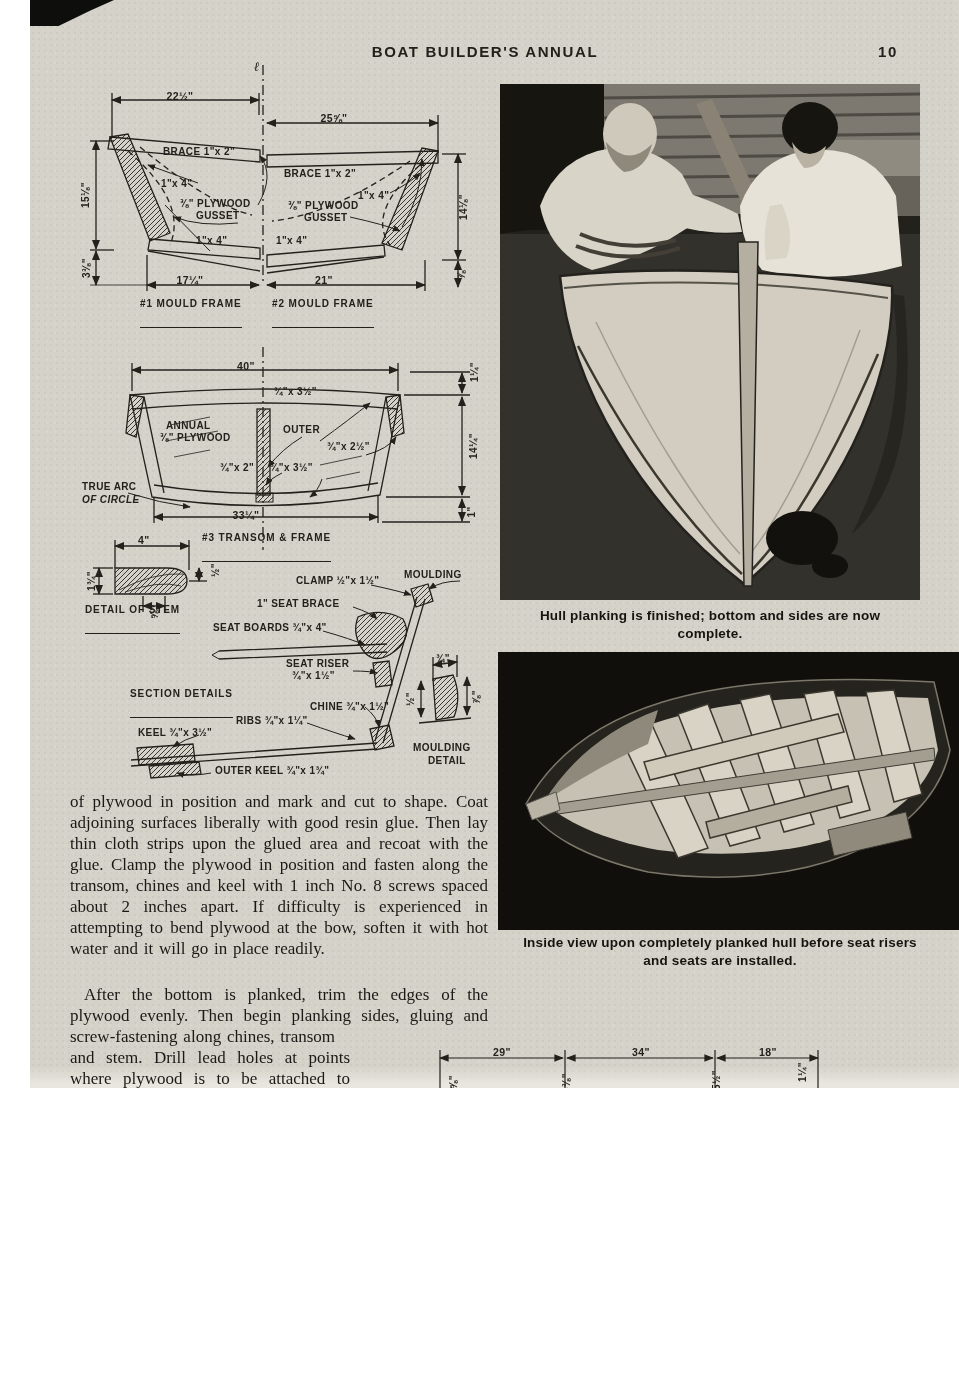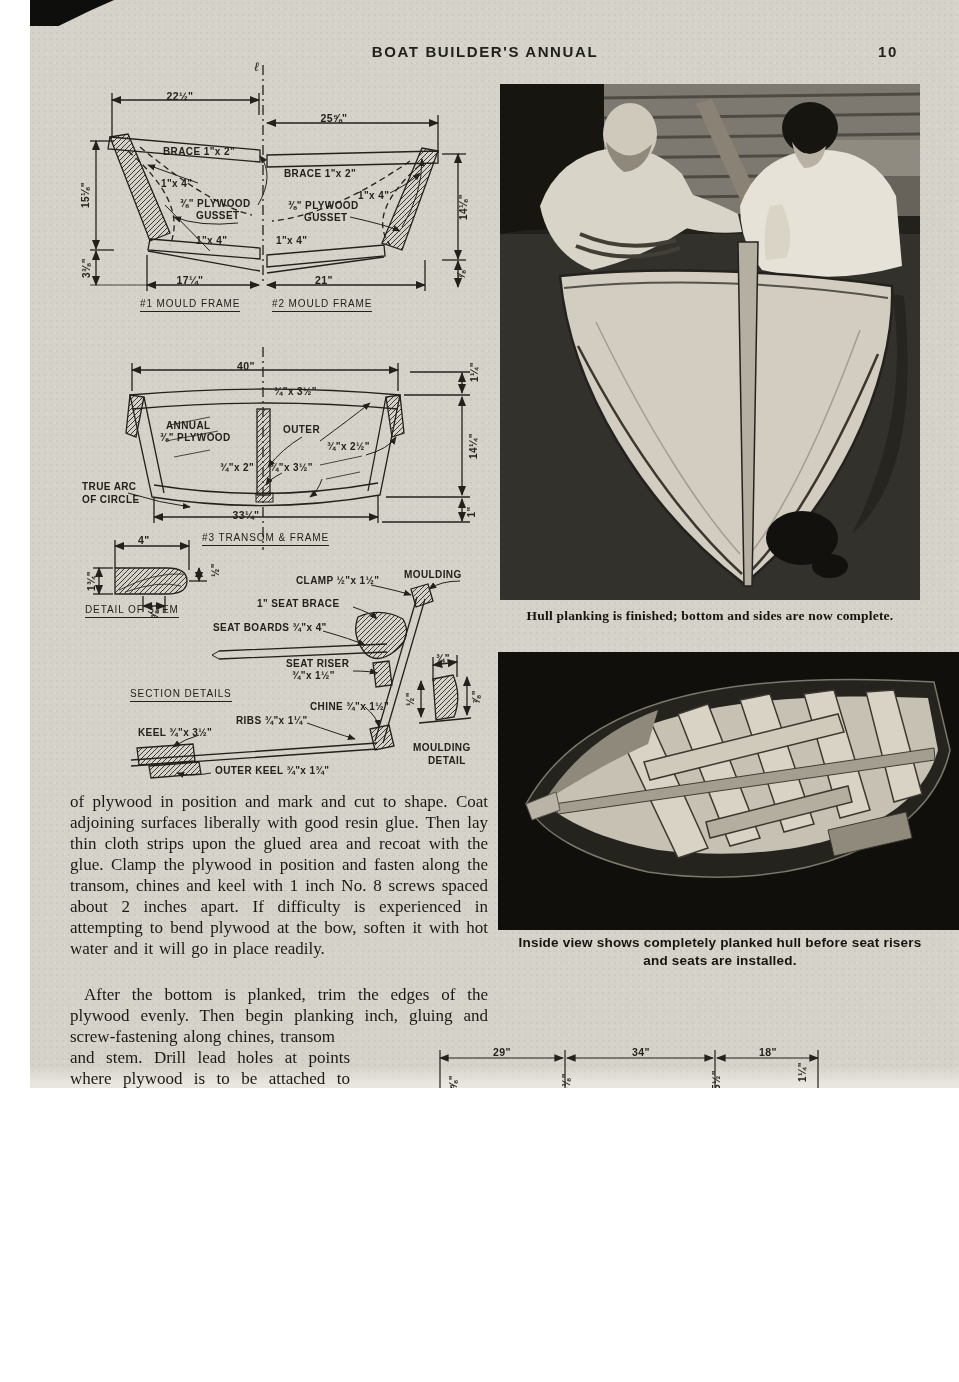--- a/index.html
+++ b/index.html
@@ -17,7 +17,7 @@
   .hdr{position:absolute;font:bold 15px/1 "Liberation Sans",sans-serif;letter-spacing:1.6px;color:#21201c;}
   .dl{position:absolute;font:600 10px/1.15 "Liberation Sans",sans-serif;color:#24211c;white-space:nowrap;letter-spacing:.4px;}
   .dl.b{font-size:10.5px;}
-  .dl.u{border-bottom:1.5px solid #24211c;padding-bottom:1px;letter-spacing:.9px;font-weight:400;}
+  .dl.u{border-bottom:1.5px solid #24211c;padding-bottom:17px;letter-spacing:.9px;font-weight:700;}
   .rot{transform:translate(-50%,-50%) rotate(-90deg);}
   .serif{position:absolute;font-family:"Liberation Serif",serif;font-size:17px;line-height:21px;color:#1b1916;text-align:justify;word-spacing:1.5px;}
   .cap{position:absolute;font:bold 13.5px/1.35 "Liberation Sans",sans-serif;color:#16140f;text-align:center;letter-spacing:.2px;}

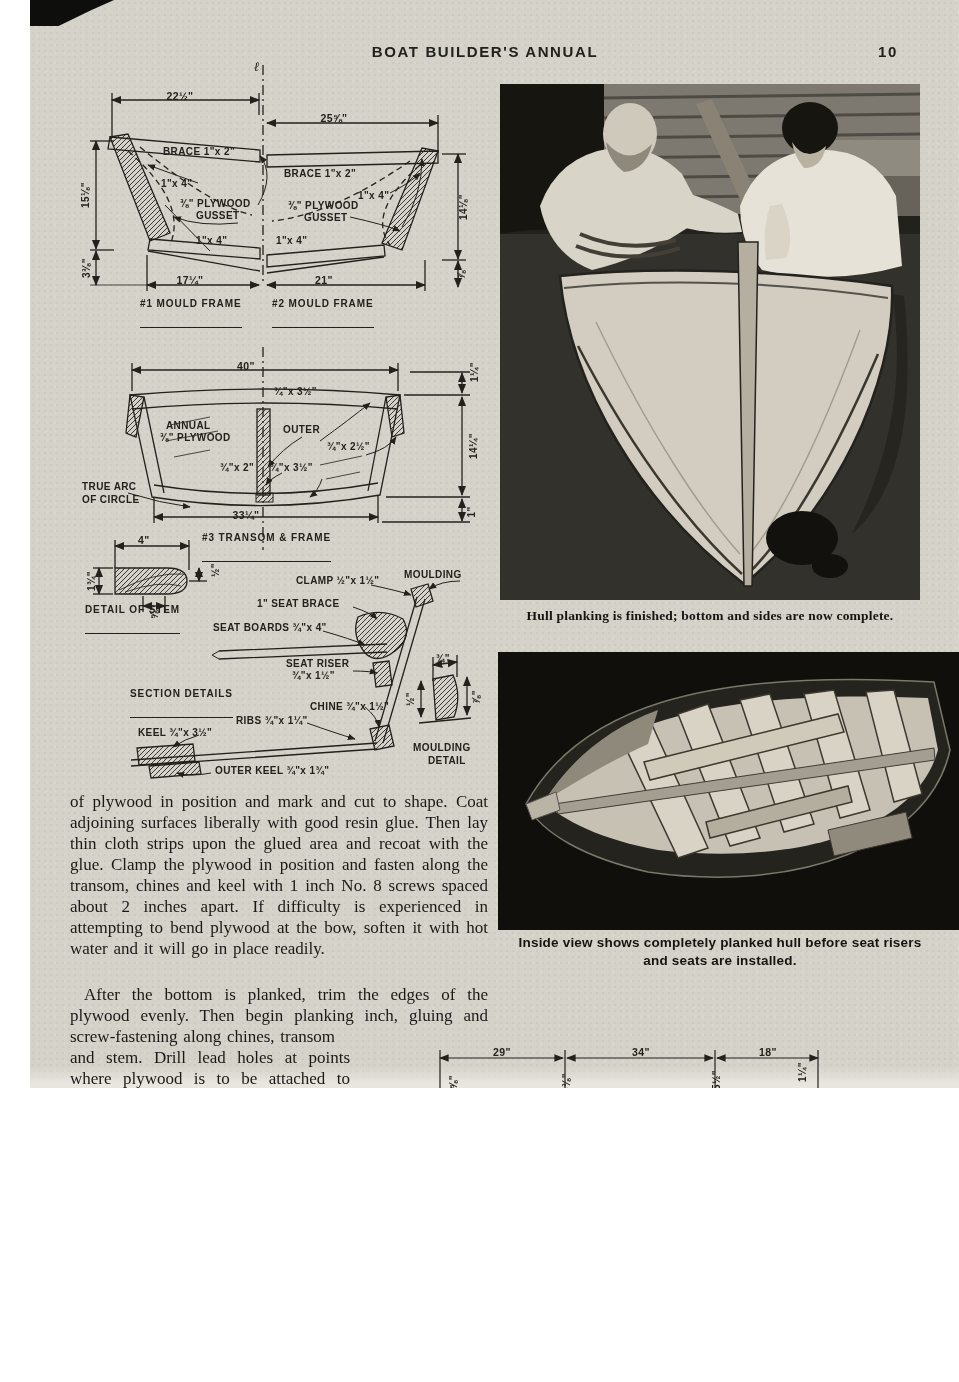--- a/index.html
+++ b/index.html
@@ -175,7 +175,7 @@
   <span class="dl" style="left:190px;top:462px;">¾"x 2"</span>
   <span class="dl" style="left:240px;top:462px;">¾"x 3½"</span>
   <span class="dl" style="left:52px;top:481px;text-align:right;">TRUE ARC</span>
-  <span class="dl" style="left:52px;top:494px;">OF CIRCLE</span>
+  <span class="dl" style="left:52px;top:494px;font-style:italic;">OF CIRCLE</span>
   <span class="dl b" style="left:188px;top:509px;width:56px;text-align:center;">33¼"</span>
   <span class="dl rot" style="left:444px;top:446px;">14¼"</span>
   <span class="dl rot" style="left:442px;top:512px;">1"</span>

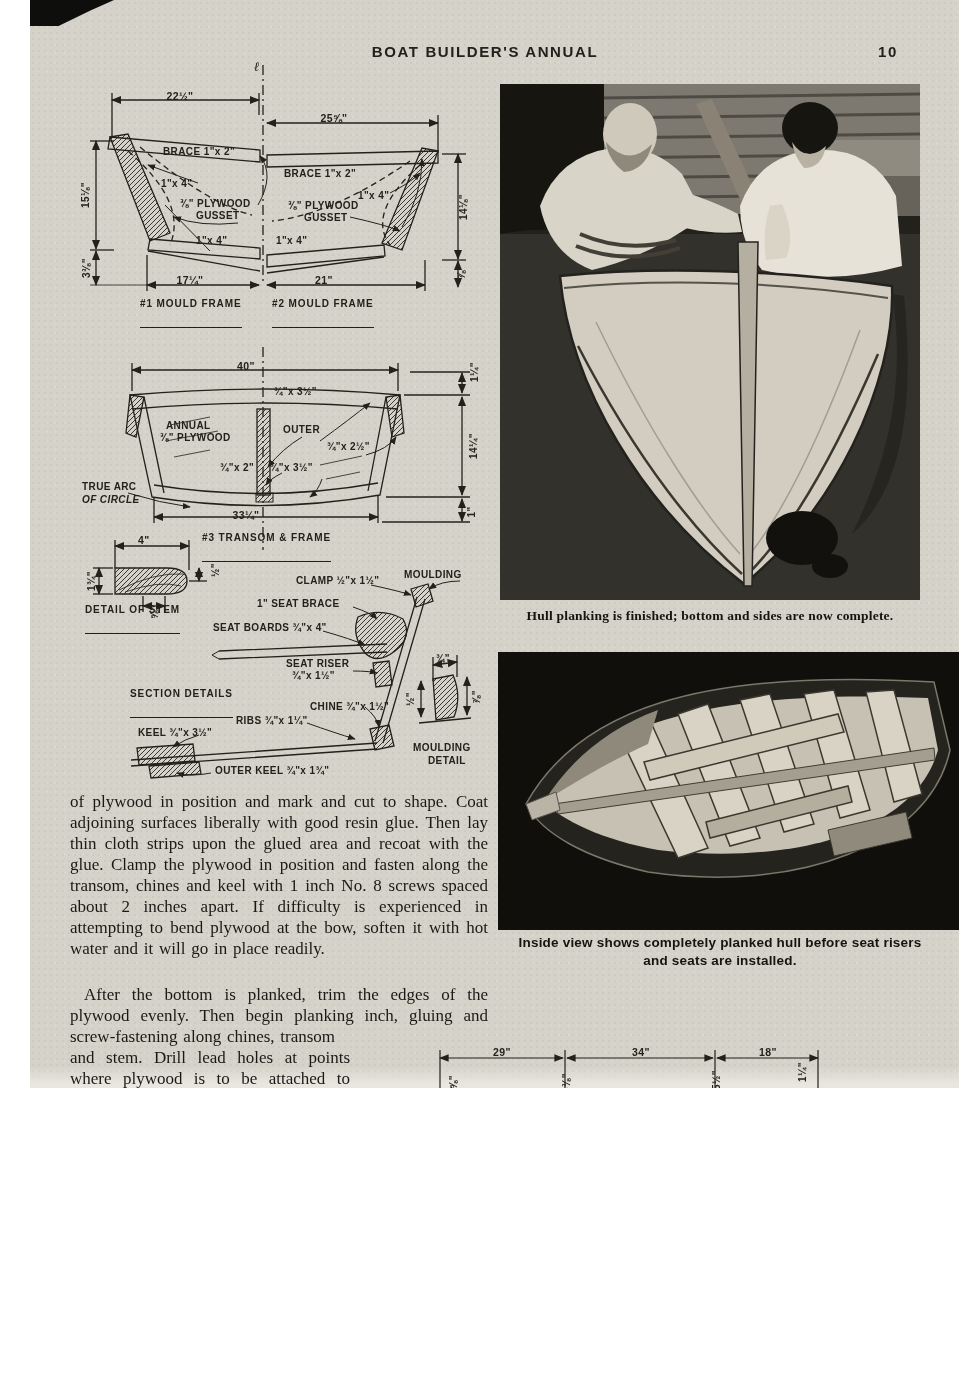--- a/index.html
+++ b/index.html
@@ -317,7 +317,7 @@
     <ellipse cx="330" cy="482" rx="18" ry="12" fill="#12110d"></ellipse>
     <path d="M392,210 q20,120 -40,240 q70,-60 52,-238 Z" fill="#272520"></path>
   </svg>
-  <div class="cap" style="left:480px;top:607px;width:400px;font-family:Liberation Serif, serif;">Hull planking is finished; bottom and sides are now complete.</div>
+  <div class="cap" style="left:480px;top:607px;width:400px;">Hull planking is finished; bottom and sides are now complete.</div>
 
   <svg class="ph" style="left:468px;top:652px;" width="462" height="278" viewBox="0 0 462 278">
     <rect width="462" height="278" fill="#100f0c"></rect>

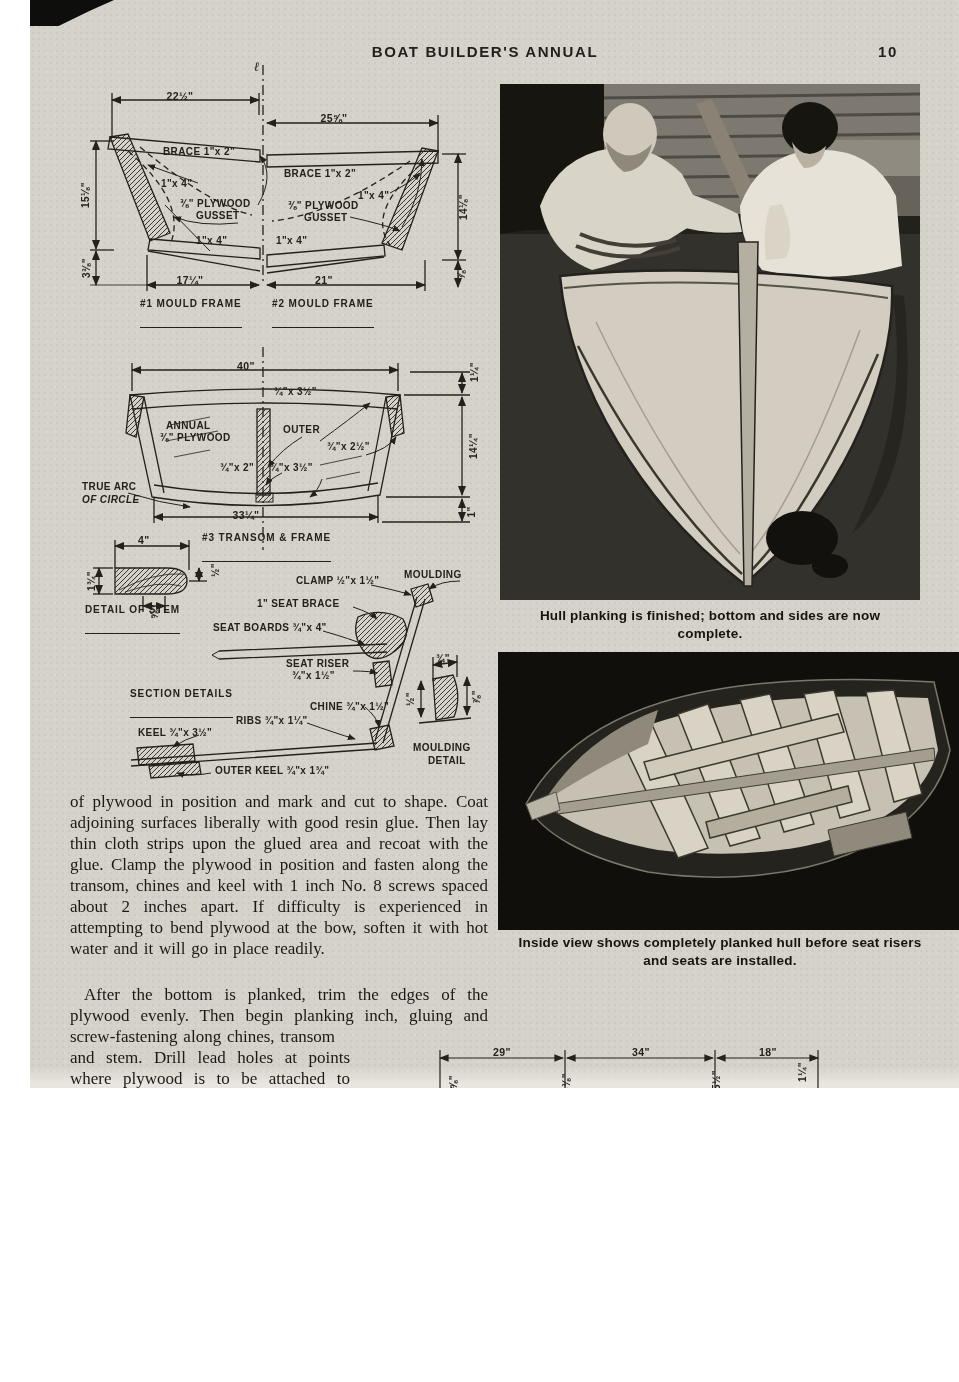--- a/index.html
+++ b/index.html
@@ -337,7 +337,7 @@
     <path d="M330,178 L408,160 L414,186 L336,204 Z" fill="#8f8a7c" stroke="#3c382f" stroke-width="1"></path>
     <path d="M28,152 L58,140 L62,158 L34,168 Z" fill="#b9b4a6" stroke="#55524a" stroke-width="1"></path>
   </svg>
-  <div class="cap" style="left:480px;top:934px;width:420px;">Inside view shows completely planked hull before seat risers and seats are installed.</div>
+  <div class="cap" style="left:480px;top:934px;width:420px;">Inside view upon completely planked hull before seat risers and seats are installed.</div>
 
   <div class="serif" style="left:40px;top:791px;width:418px;">of plywood in position and mark and cut to shape. Coat adjoining surfaces liberally with good resin glue. Then lay thin cloth strips upon the glued area and recoat with the glue. Clamp the plywood in position and fasten along the transom, chines and keel with 1 inch No. 8 screws spaced about 2 inches apart. If difficulty is experienced in attempting to bend plywood at the bow, soften it with hot water and it will go in place readily.</div>
   <div class="serif" style="left:40px;top:984px;width:418px;text-indent:14px;">After the bottom is planked, trim the edges of the plywood evenly. Then begin planking inch, gluing and screw-fastening along chines, transom</div>

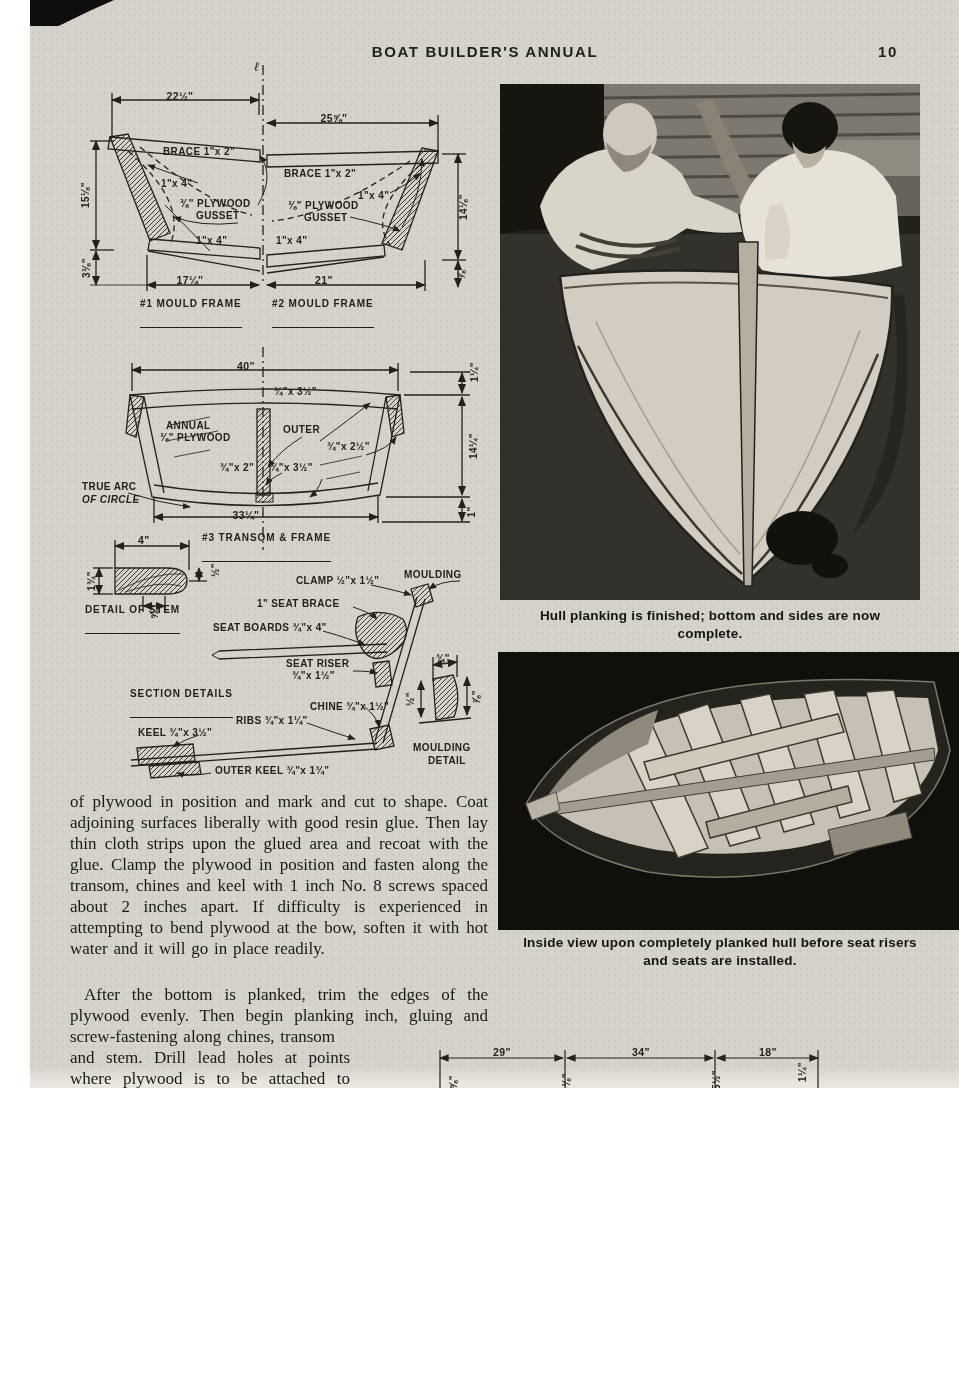--- a/index.html
+++ b/index.html
@@ -340,7 +340,7 @@
   <div class="cap" style="left:480px;top:934px;width:420px;">Inside view upon completely planked hull before seat risers and seats are installed.</div>
 
   <div class="serif" style="left:40px;top:791px;width:418px;">of plywood in position and mark and cut to shape. Coat adjoining surfaces liberally with good resin glue. Then lay thin cloth strips upon the glued area and recoat with the glue. Clamp the plywood in position and fasten along the transom, chines and keel with 1 inch No. 8 screws spaced about 2 inches apart. If difficulty is experienced in attempting to bend plywood at the bow, soften it with hot water and it will go in place readily.</div>
-  <div class="serif" style="left:40px;top:984px;width:418px;text-indent:14px;">After the bottom is planked, trim the edges of the plywood evenly. Then begin planking inch, gluing and screw-fastening along chines, transom</div>
+  <div class="serif" style="left:40px;top:984px;width:418px;text-indent:14px;">After the bottom is planked, trim the edges of the plywood evenly. Then begin planking sides, gluing and screw-fastening along chines, transom</div>
   <div class="serif" style="left:40px;top:1047px;width:280px;">and stem. Drill lead holes at points where plywood is to be attached to clamps. Then fasten with galvanized 1¼ inch shingle nails clinched on the inside. Trim edges of plywood evenly and cover exposed edges along stem with ½ inch x 1½ inch outer stem band, softened in hot water, bent in place, and screwed and trimmed to shape. Trim fore end of outer keel so that it fairs into stem band. Now lift hull from</div>
 
   <svg class="diag" style="left:325px;top:1040px;" width="630" height="310" viewBox="0 0 630 310">

